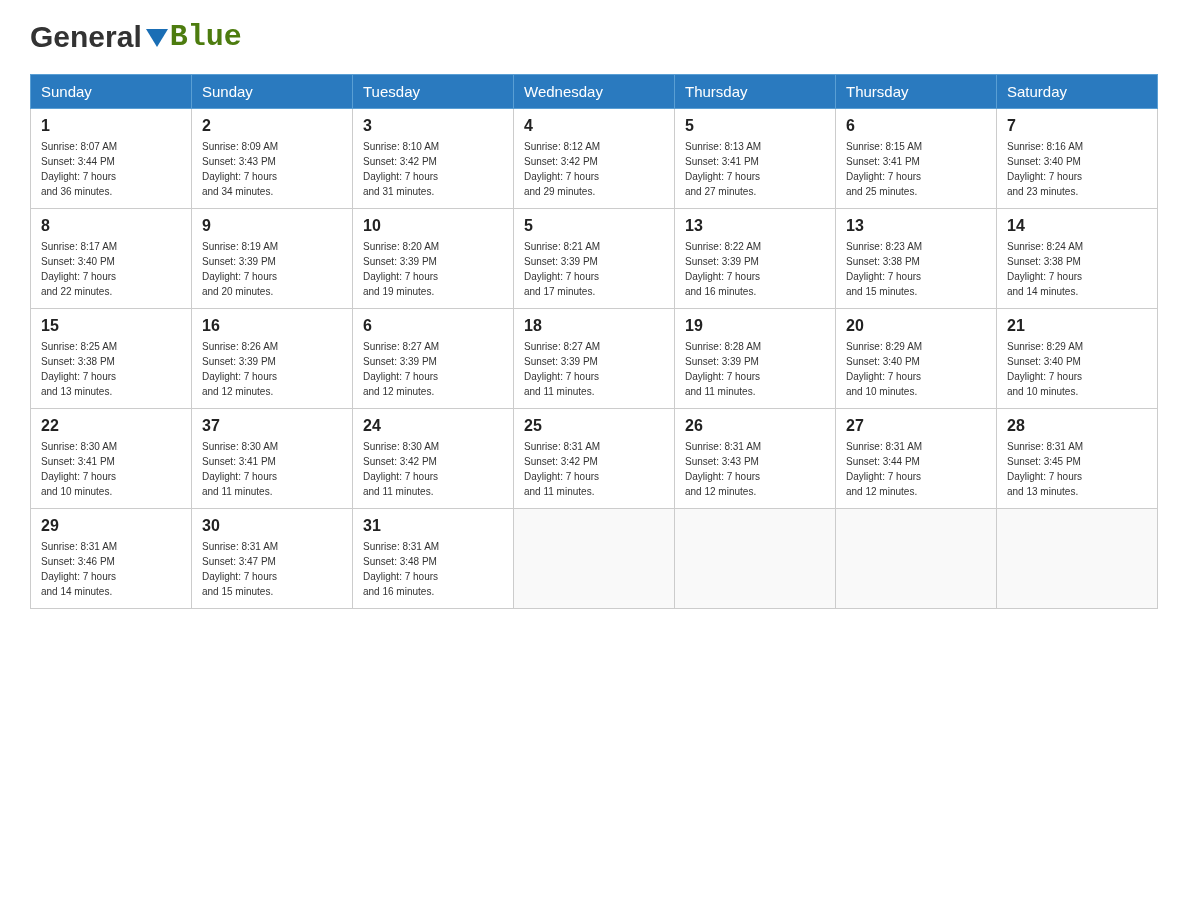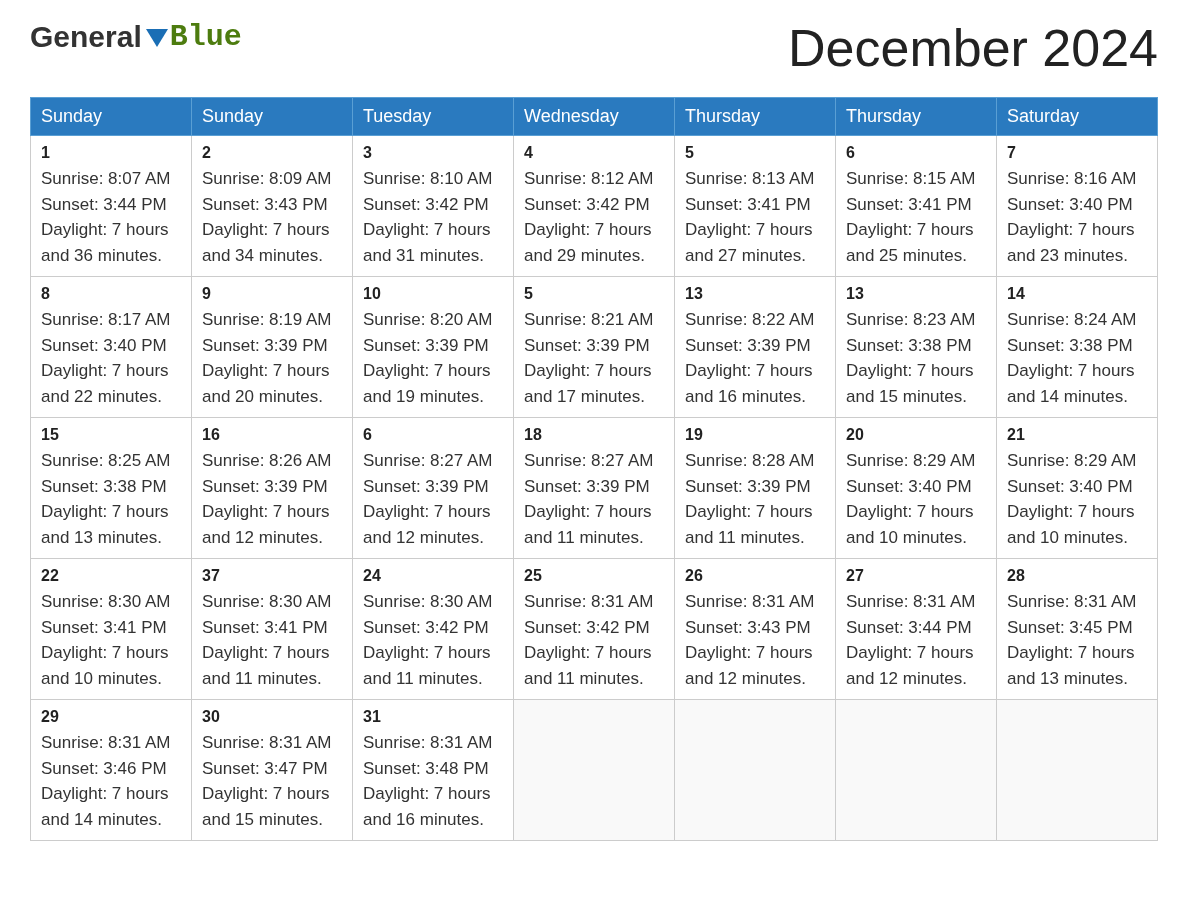--- a/index.html
+++ b/index.html
@@ -97,7 +97,6 @@
     </div>
   </div>
   <div class="title-block">
-    <div class="month-title">December 2024</div>
   </div>
 </div>
 

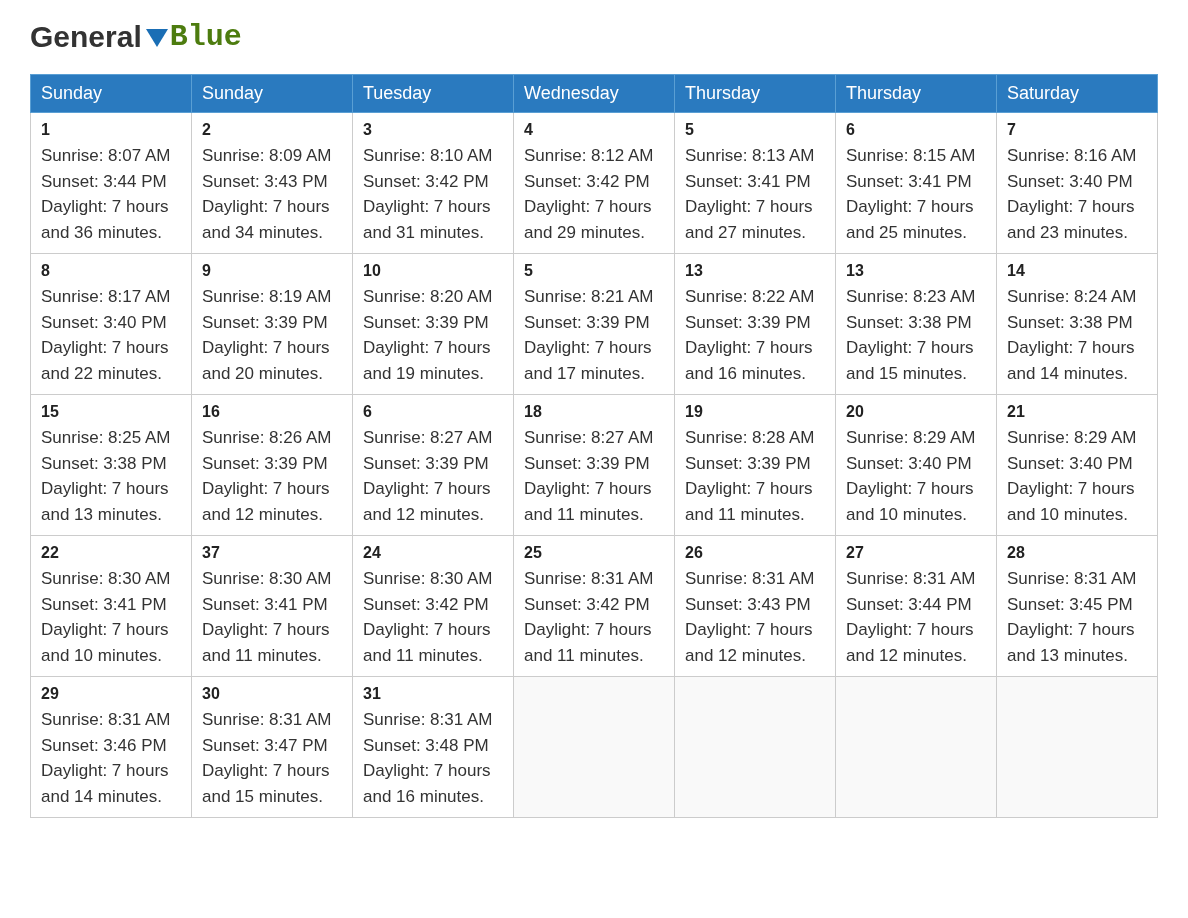--- a/index.html
+++ b/index.html
@@ -42,7 +42,7 @@
     .calendar thead tr th {
       background-color: #2a7abf;
       color: #fff;
-      font-size: 18px;
+      font-size: 15px;
       font-weight: normal;
       padding: 8px 10px;
       text-align: left;

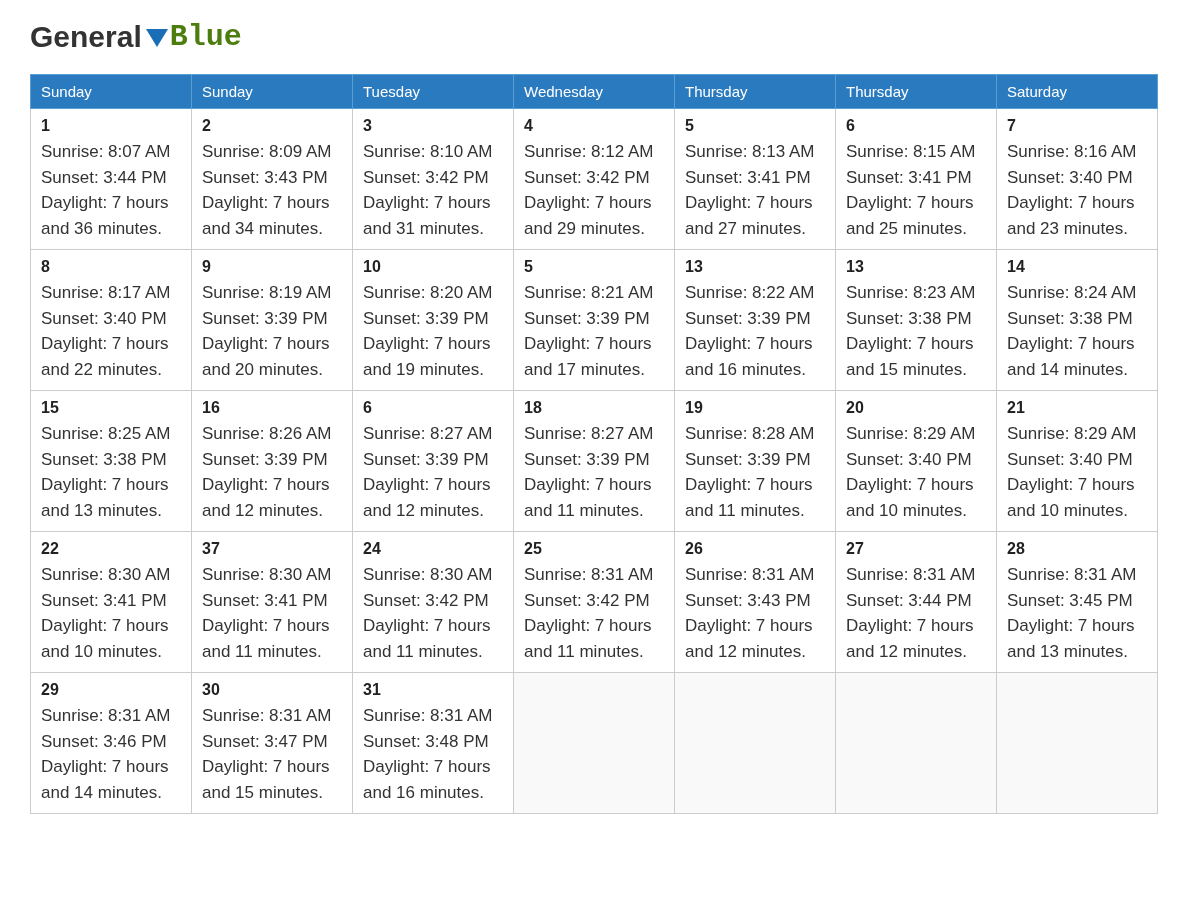--- a/index.html
+++ b/index.html
@@ -64,7 +64,7 @@
       display: block;
     }
     .calendar tbody tr td .day-info {
-      font-size: 17px;
+      font-size: 10px;
       line-height: 1.5;
       color: #333;
     }

